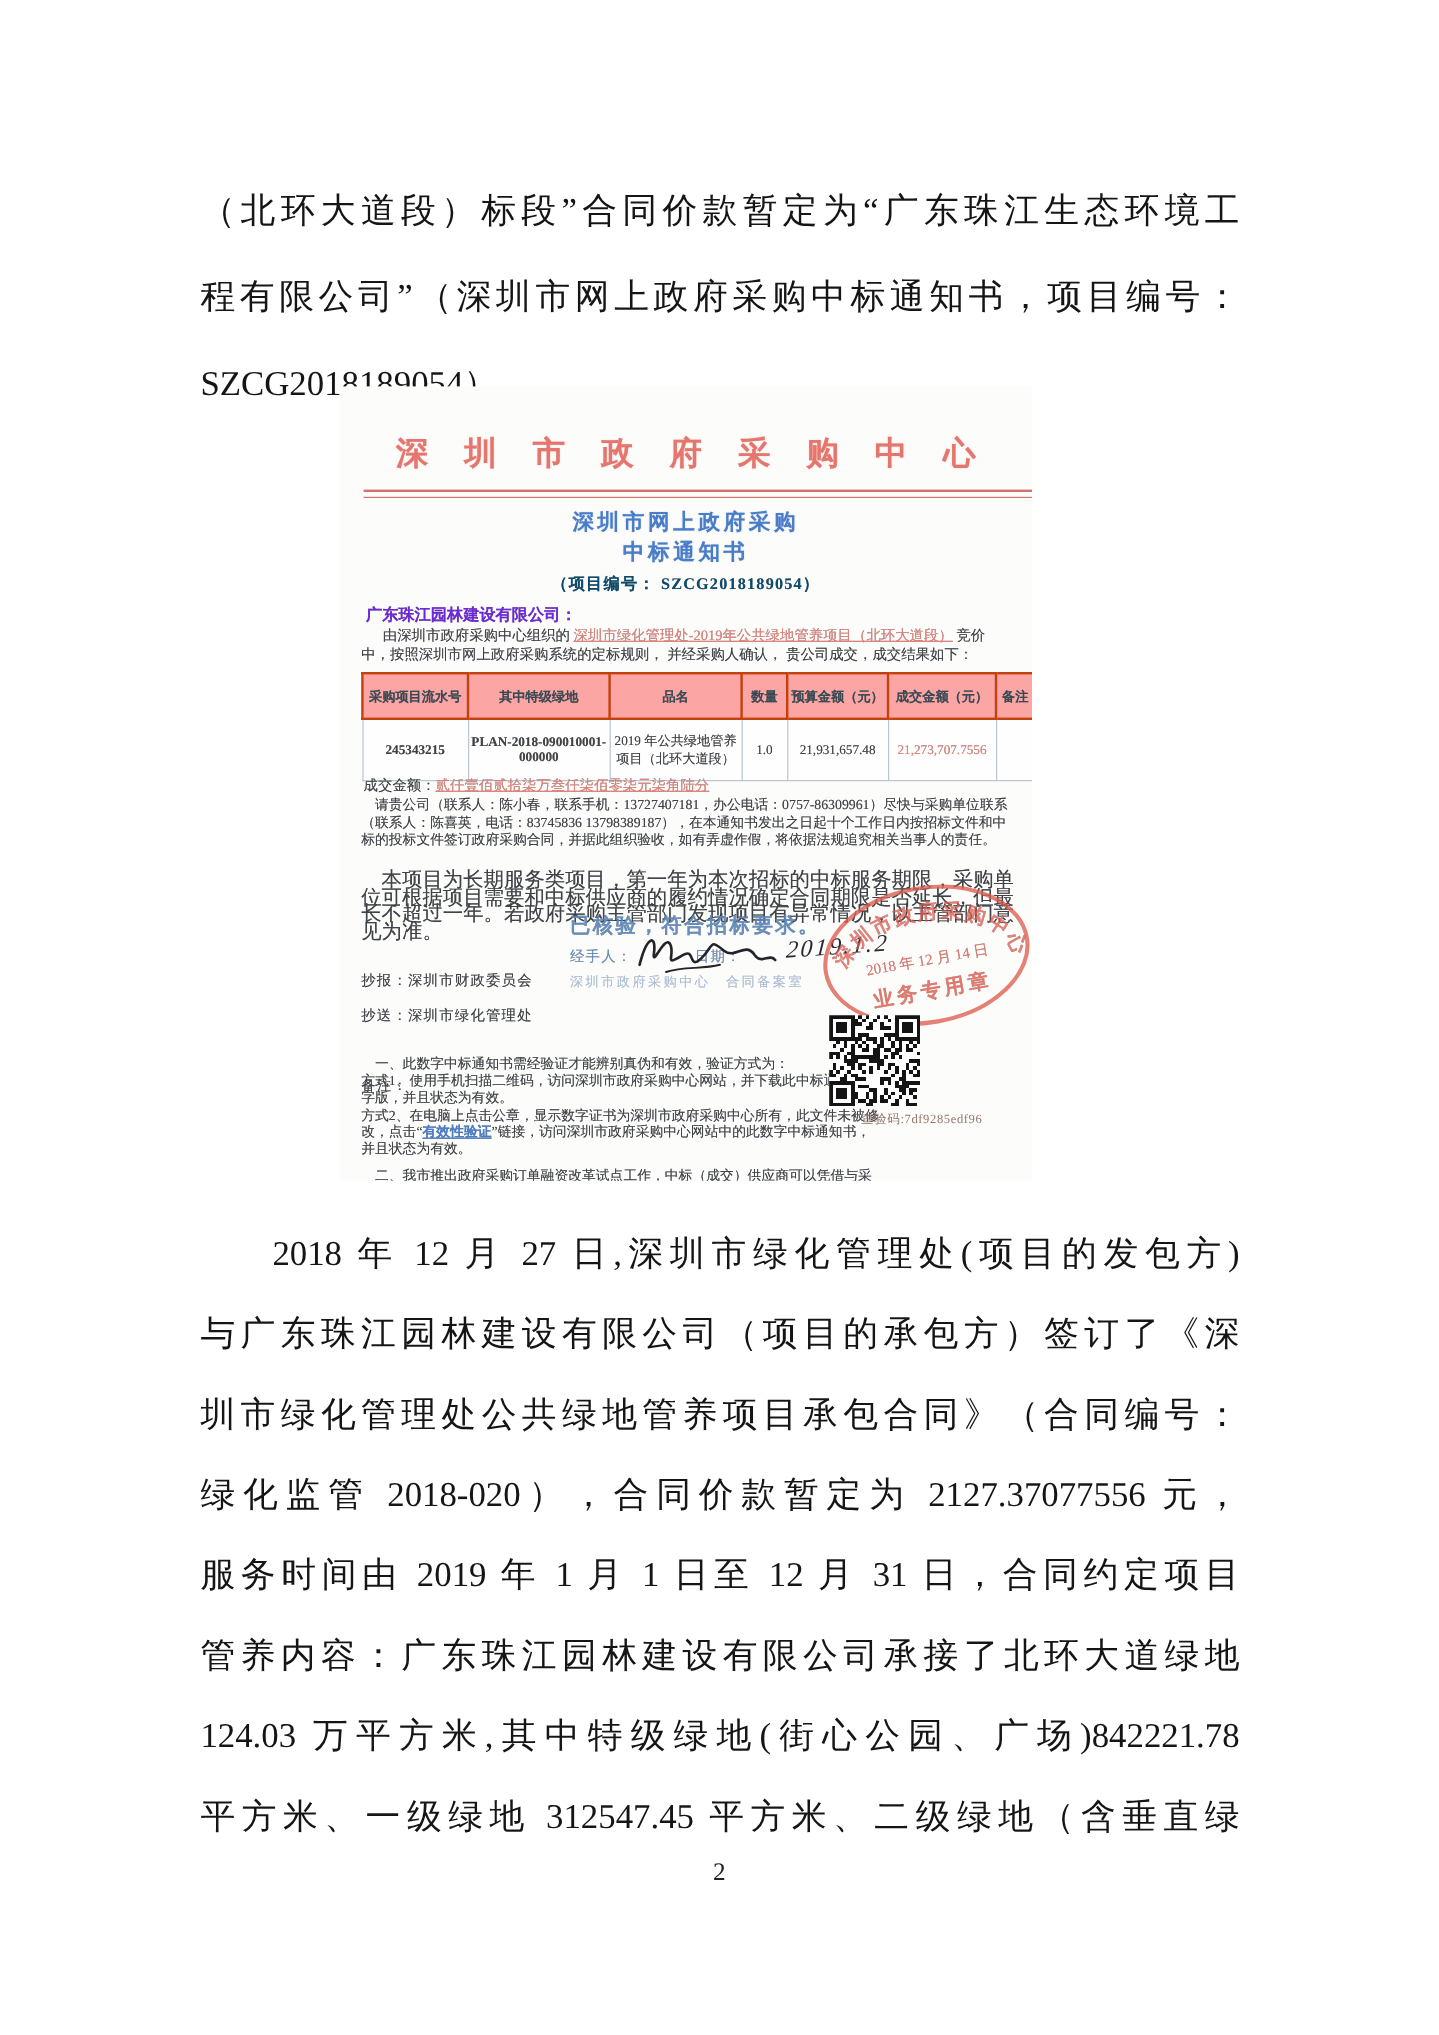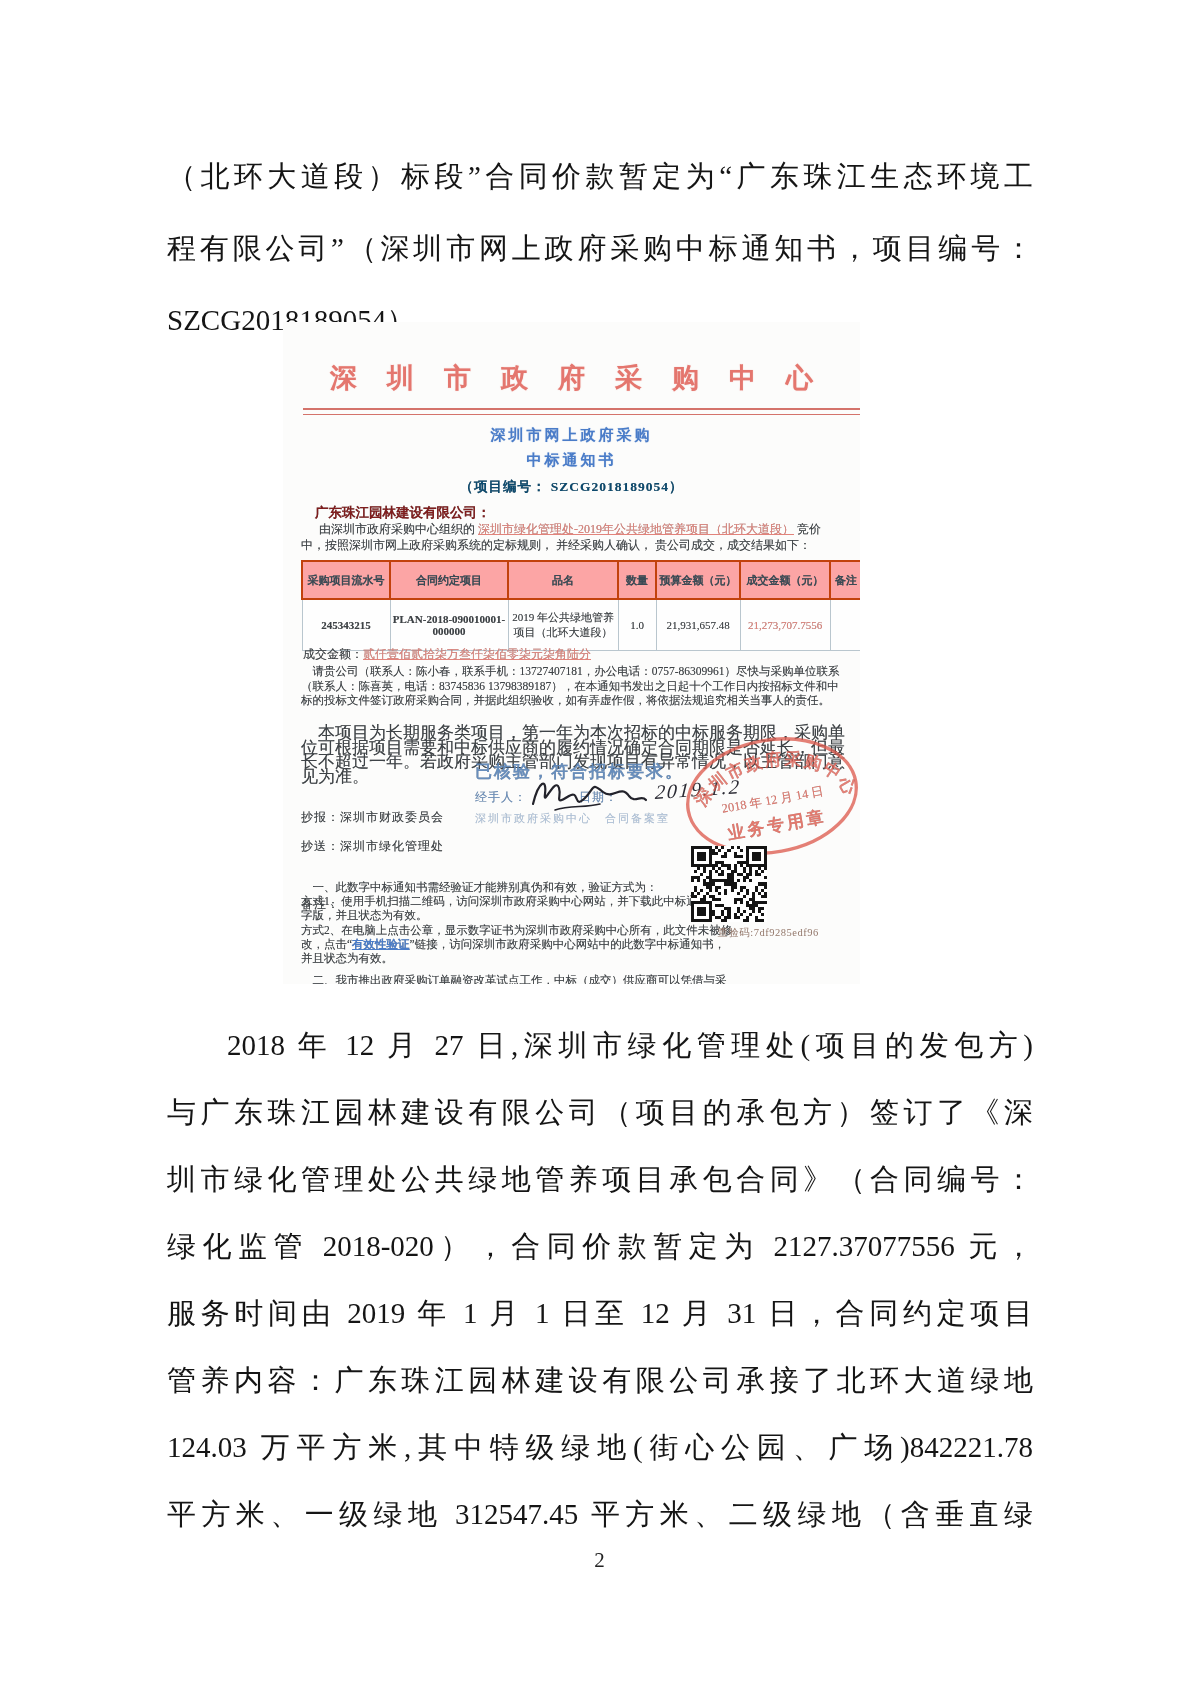--- a/index.html
+++ b/index.html
@@ -24,7 +24,7 @@
   .scan .rule{position:absolute;top:86px;left:20px;width:557px;height:4px;
         border-top:2px solid #d4736b;border-bottom:1.5px solid #d4736b;}
   .scan .ntitle{position:absolute;top:101px;left:0;width:100%;text-align:center;
-        font-size:15px;font-weight:700;color:#4a7cc8;letter-spacing:3px;line-height:25px;
+        font-size:18px;font-weight:700;color:#4a7cc8;letter-spacing:3px;line-height:25px;
         text-shadow:0 0 1px rgba(74,124,200,.45);}
   .scan .projno{position:absolute;top:156px;left:0;width:100%;text-align:center;
         font-size:13.5px;font-weight:700;color:#0c4a6e;letter-spacing:1px;}

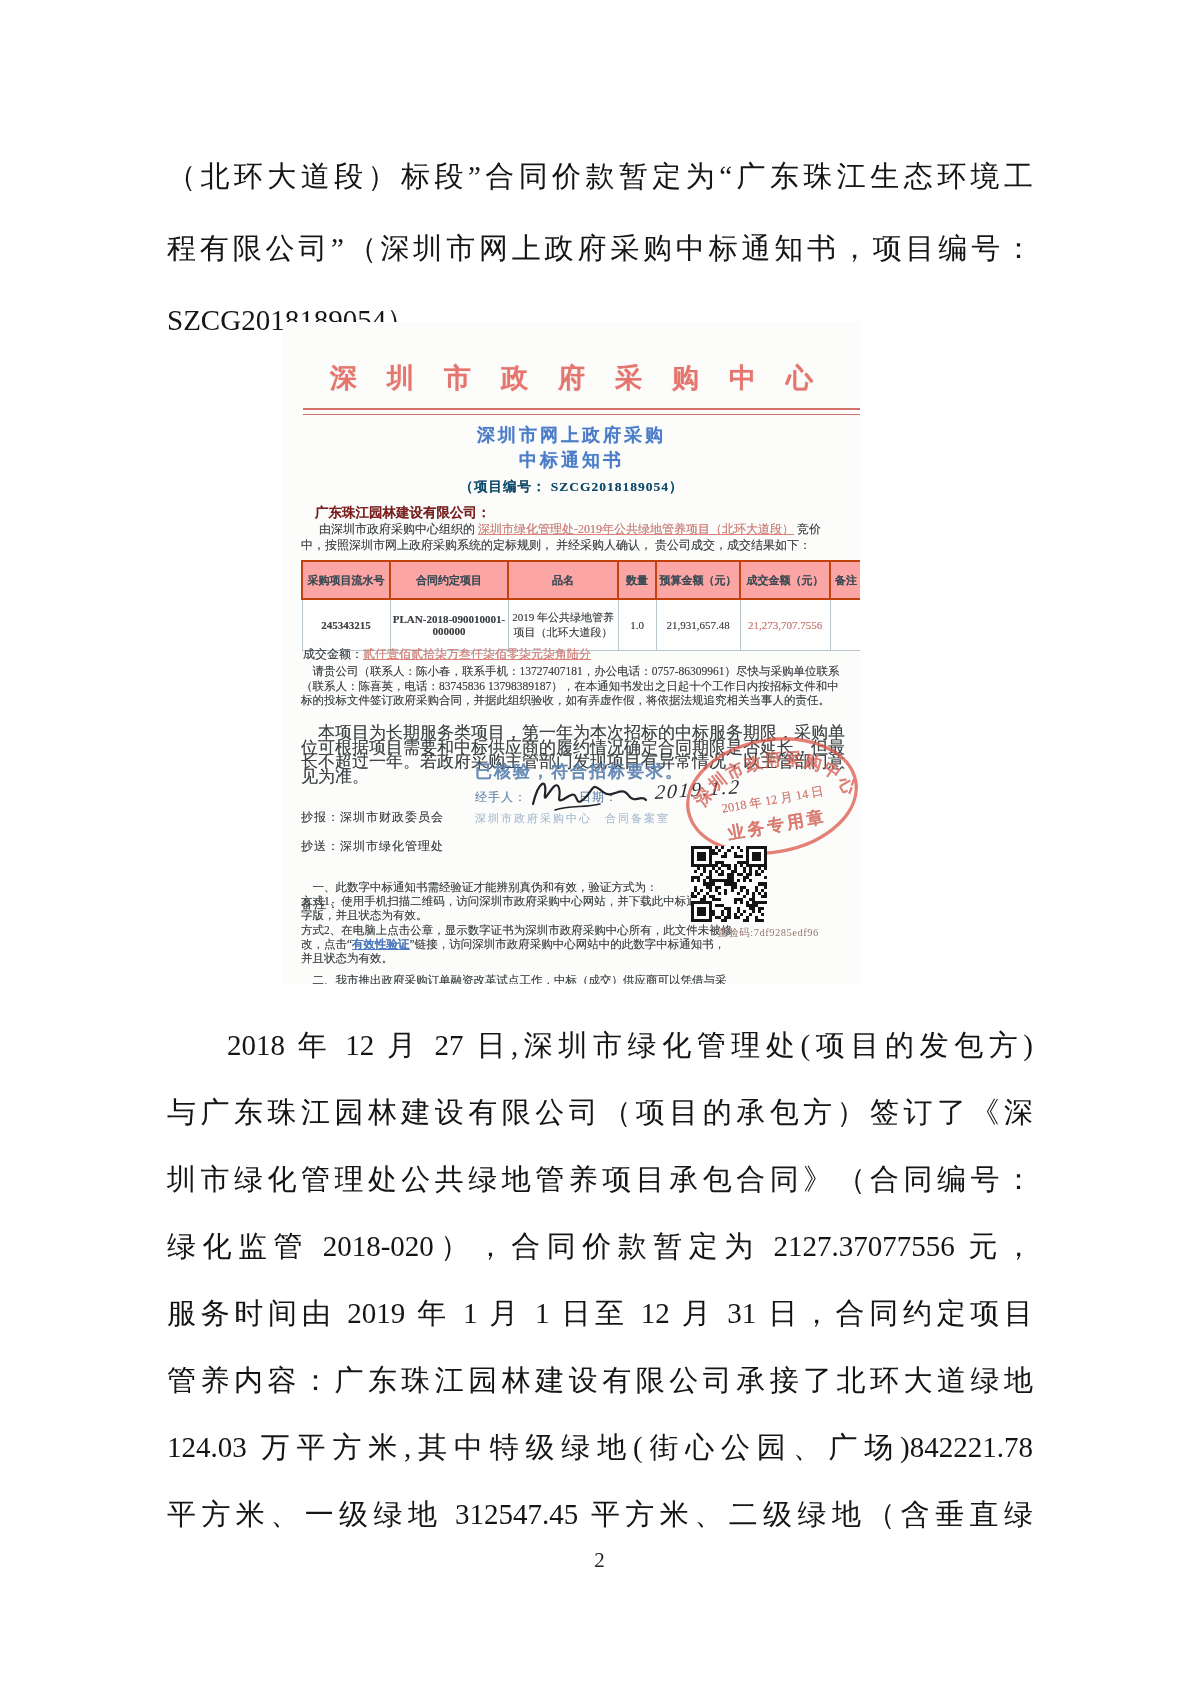--- a/index.html
+++ b/index.html
@@ -28,7 +28,7 @@
         text-shadow:0 0 1px rgba(74,124,200,.45);}
   .scan .projno{position:absolute;top:156px;left:0;width:100%;text-align:center;
         font-size:13.5px;font-weight:700;color:#0c4a6e;letter-spacing:1px;}
-  .scan .addr{position:absolute;top:182px;left:32px;font-size:13.5px;font-weight:700;color:#7f1d1d;}
+  .scan .addr{position:absolute;top:182px;left:22px;font-size:13.5px;font-weight:700;color:#6d28d9;}
   .scan .paraIntro{position:absolute;top:200px;left:18px;width:542px;line-height:15.5px;
         font-size:12px;text-indent:1.5em;}
   .redlink{color:#e2837b;text-decoration:underline;}

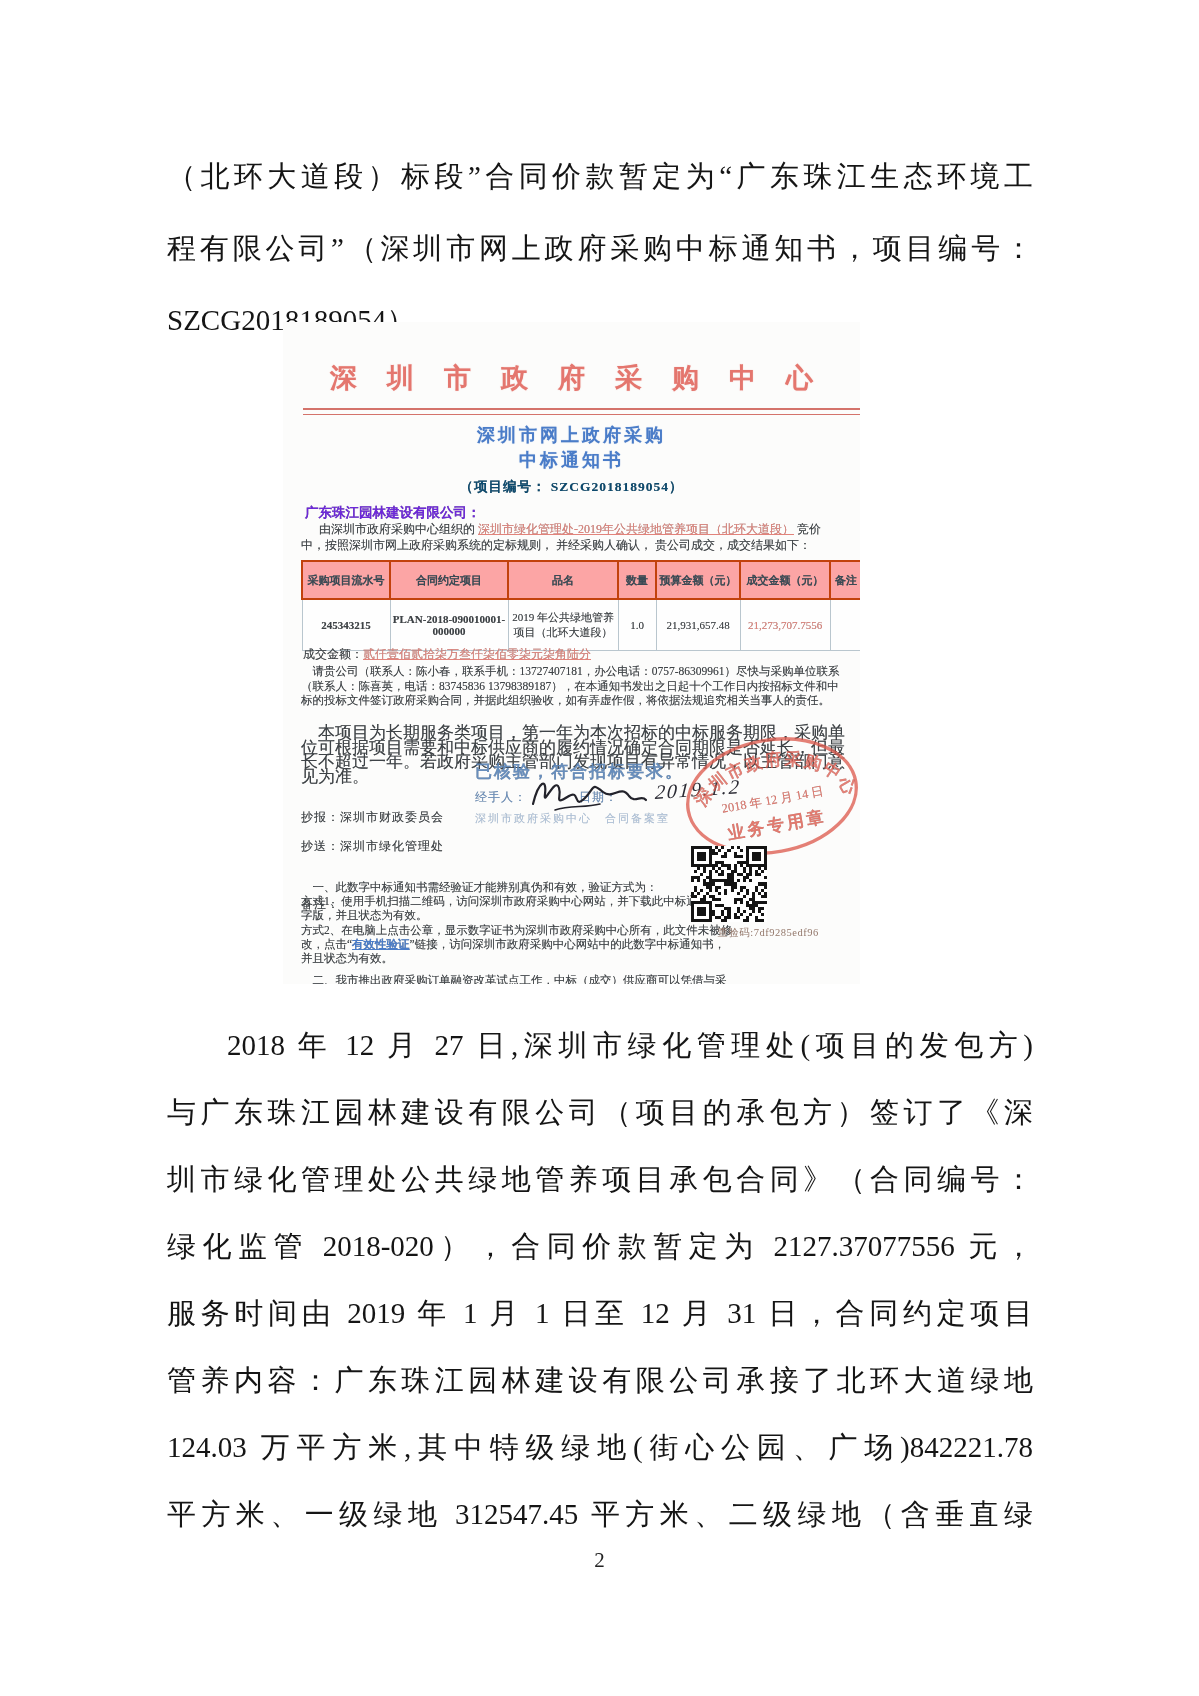--- a/index.html
+++ b/index.html
@@ -100,7 +100,7 @@
       <tbody>
           <tr>
         <th>采购项目流水号</th>
-        <th>合同约定项目</th>
+        <th>其中特级绿地</th>
         <th>品名</th>
         <th>数量</th>
         <th>预算金额（元）</th>

